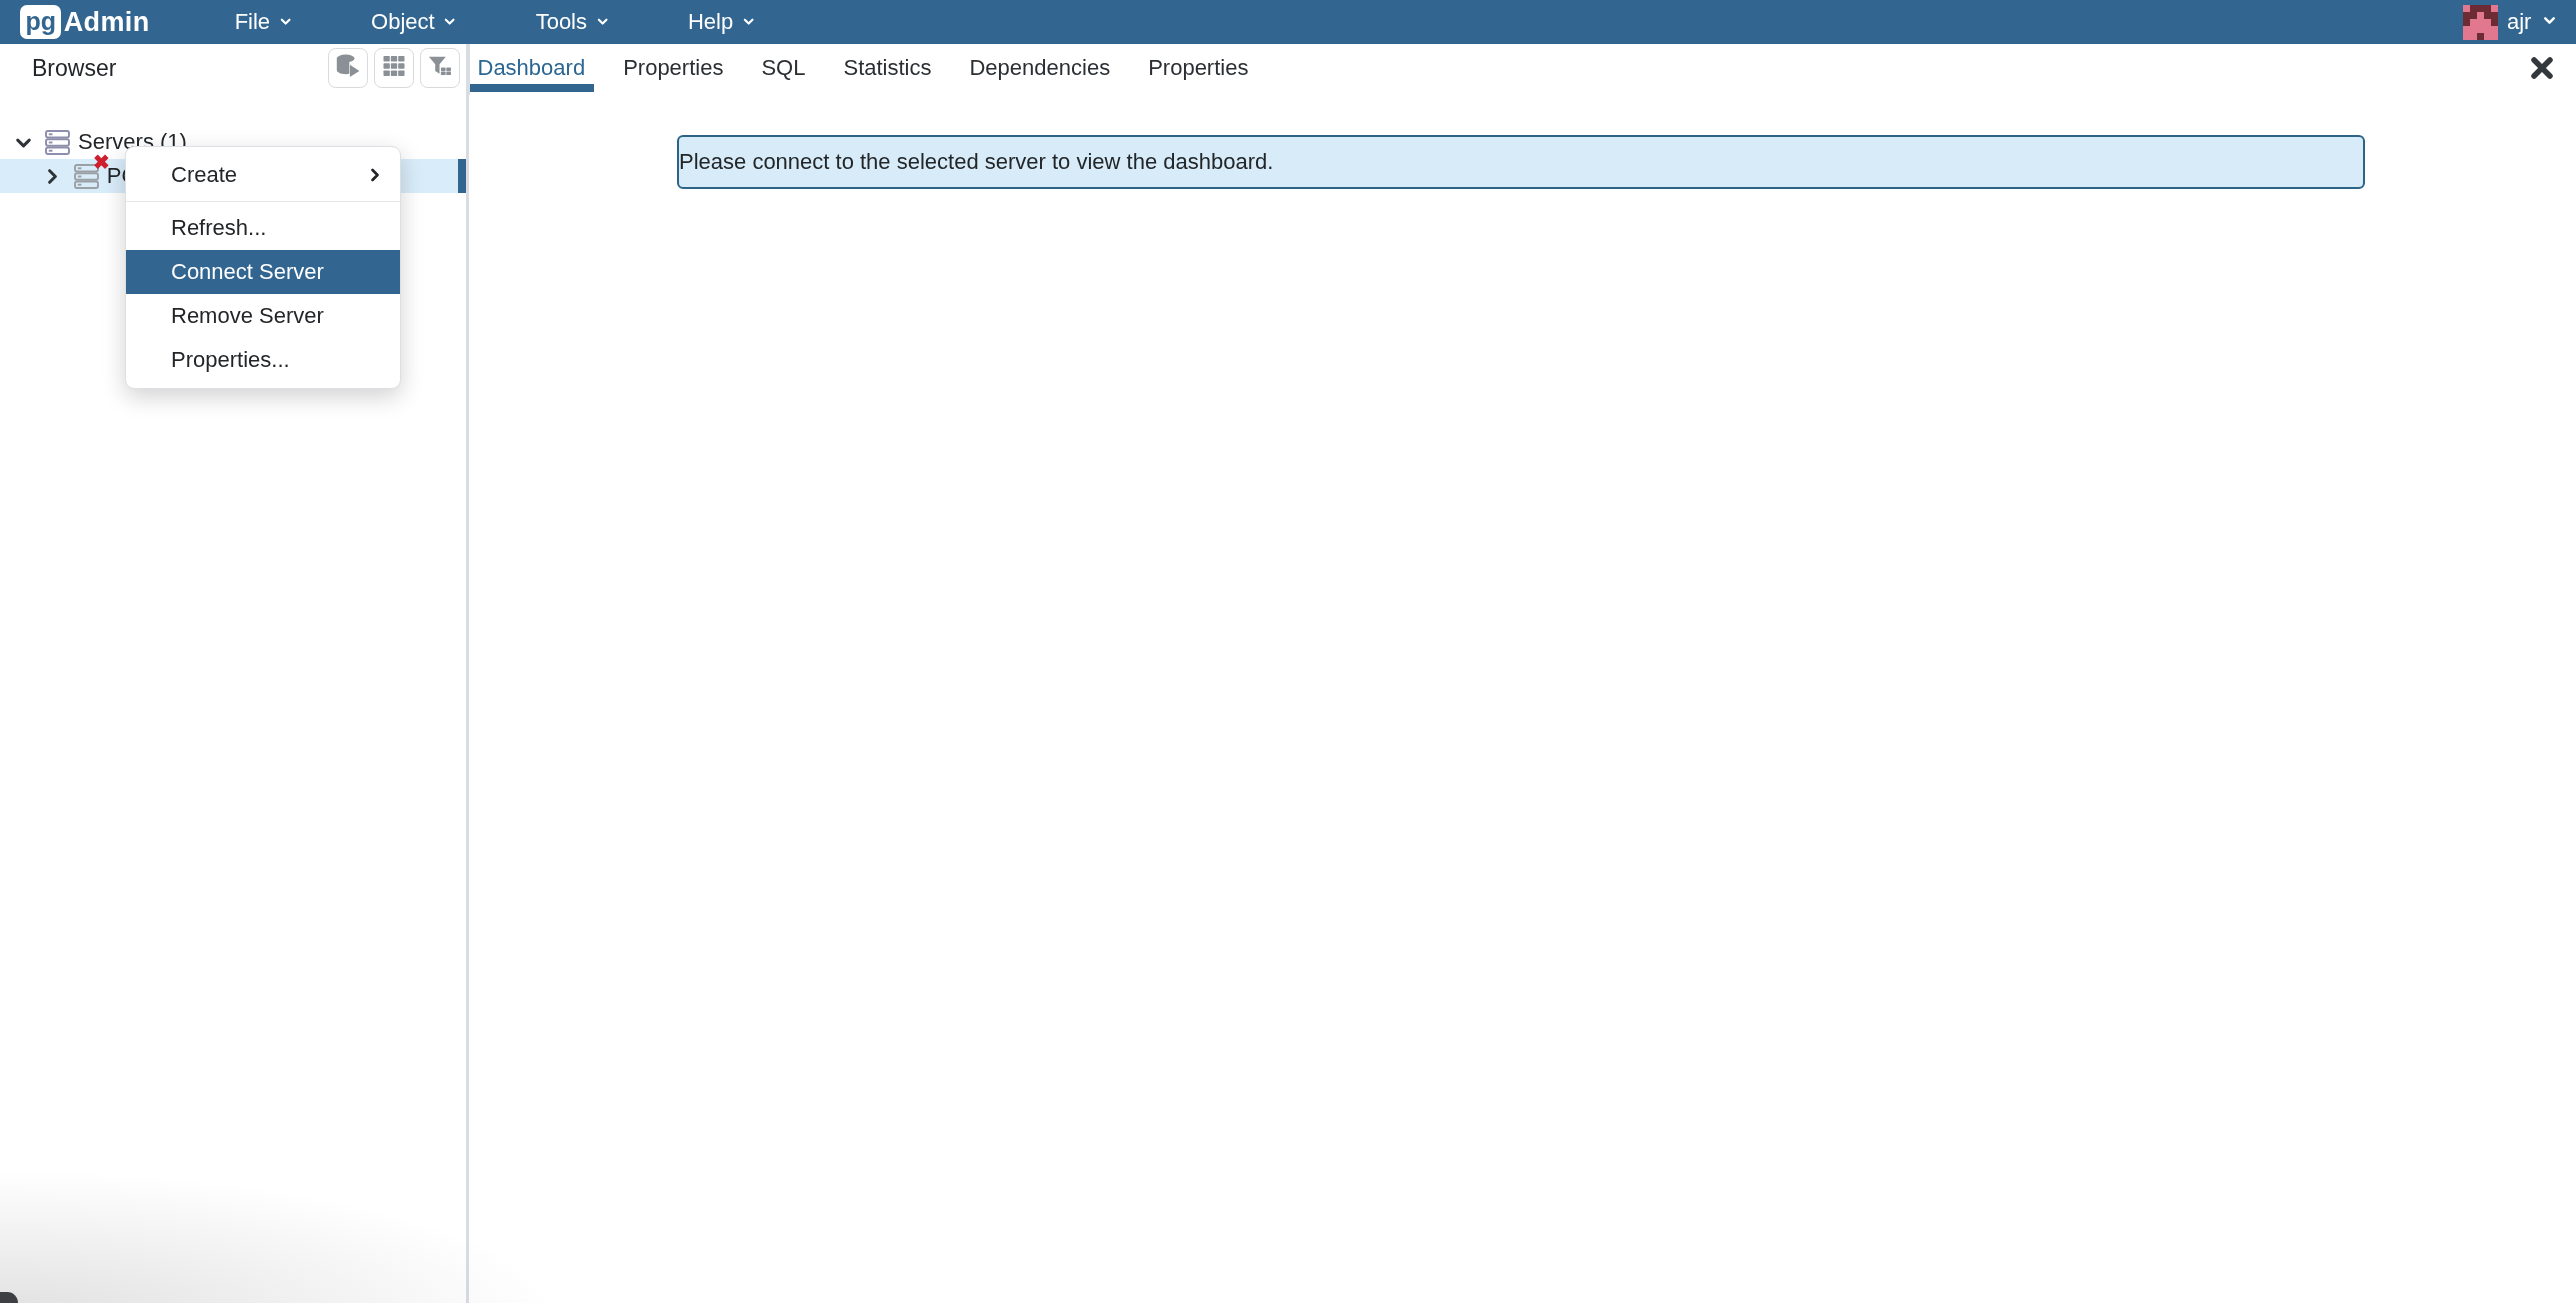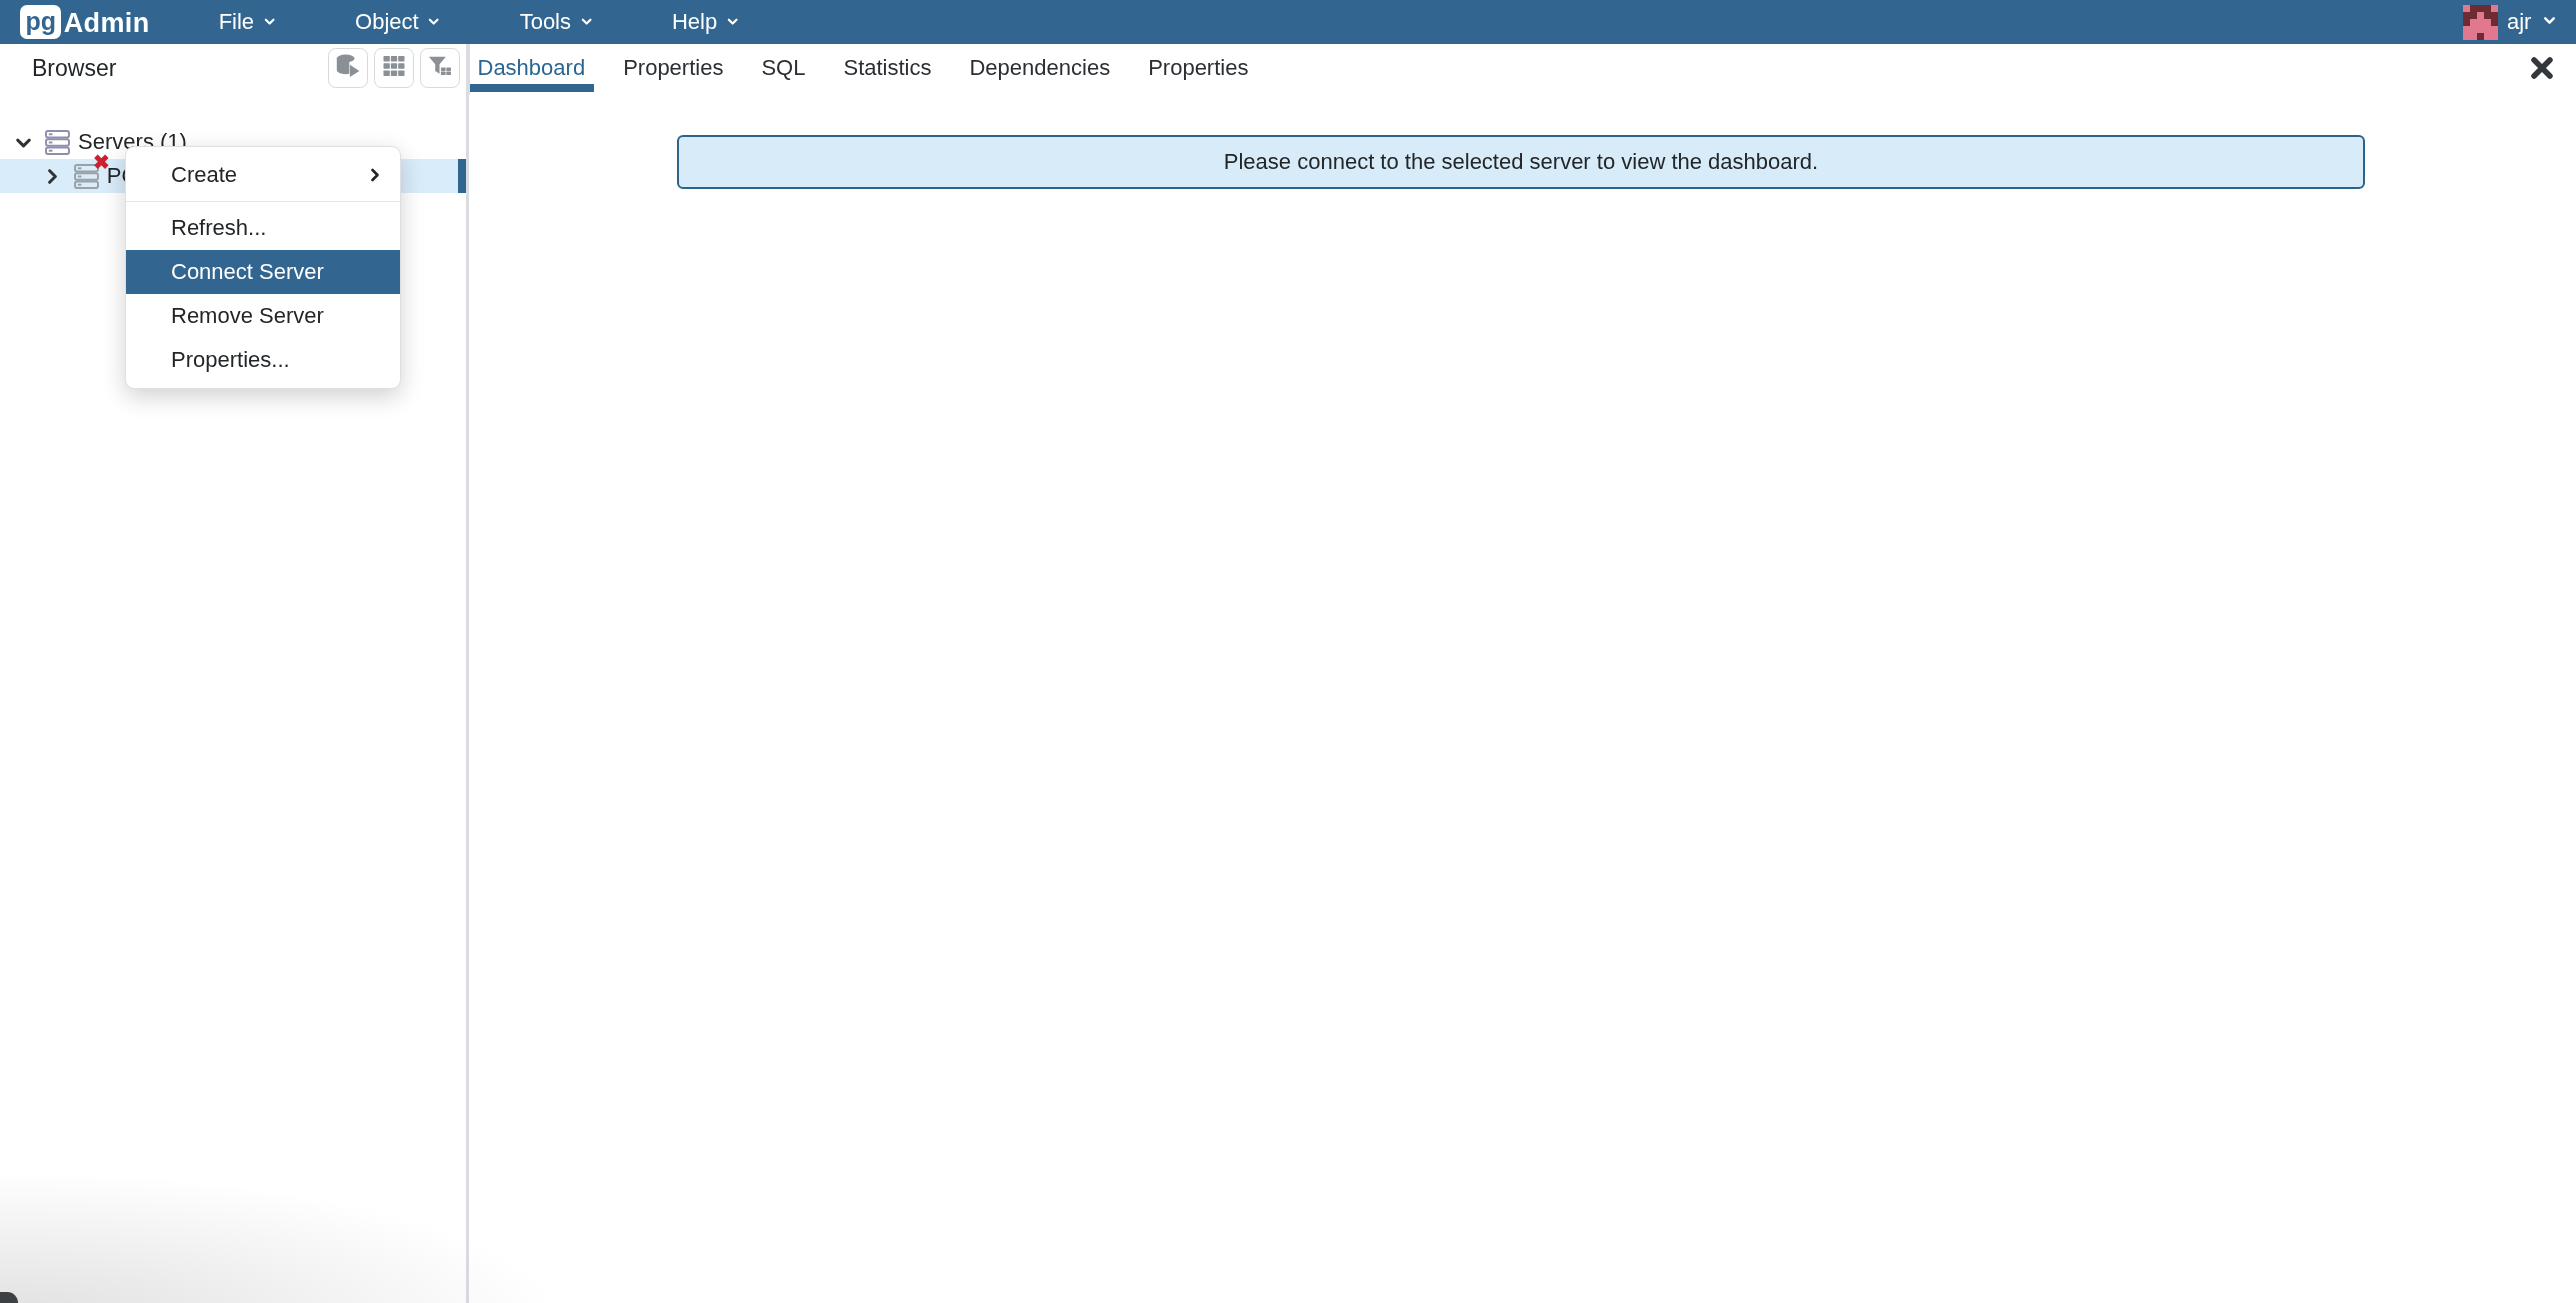--- a/index.html
+++ b/index.html
@@ -19,7 +19,7 @@
     display: flex; align-items: center;
     padding-left: 20px;
   }
-  .logo { display: flex; align-items: flex-end; margin-right: 29px; }
+  .logo { display: flex; align-items: center; margin-right: 45px; }
   .logo-pg {
     background: #ffffff; color: #326690;
     font-weight: bold; font-size: 25px; line-height: 1;

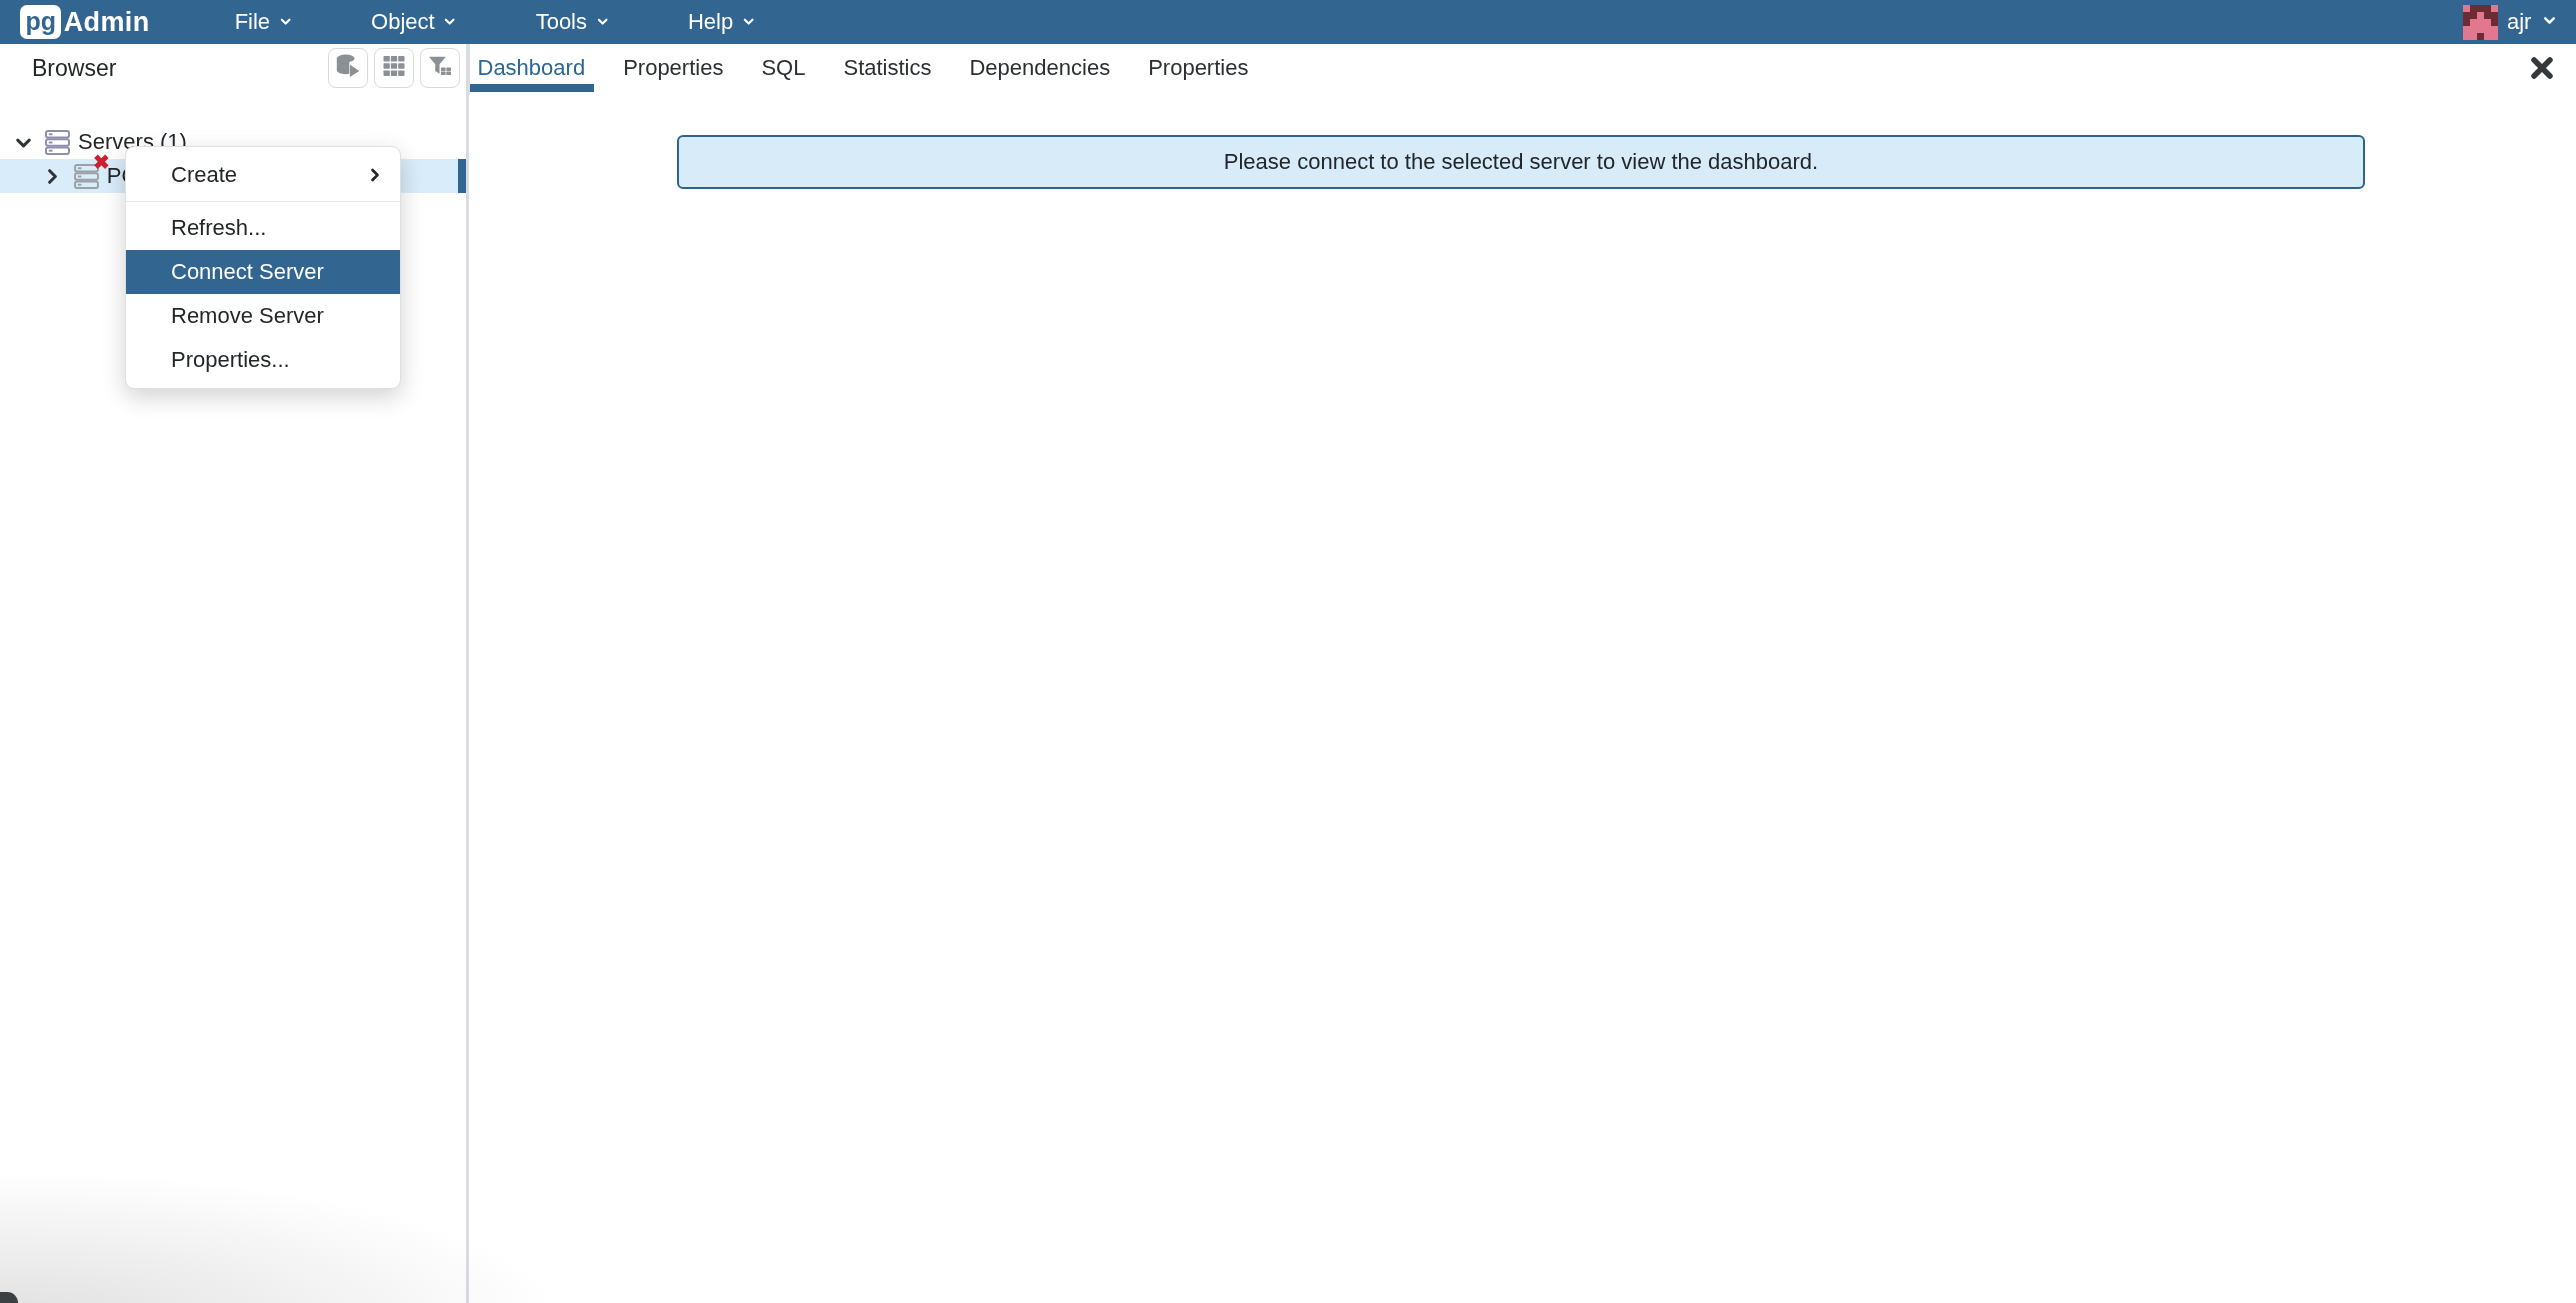--- a/index.html
+++ b/index.html
@@ -114,7 +114,7 @@
   .alert-box {
     position: absolute; left: 208px; top: 40px; width: 1688px; height: 54px;
     background: #d7ecf8; border: 2.3px solid #2c6487; border-radius: 6.1px;
-    display: flex; align-items: center; justify-content: center;
+    display: flex; align-items: center; justify-content: flex-start;
     font-size: 22px; color: #232629;
   }
 

